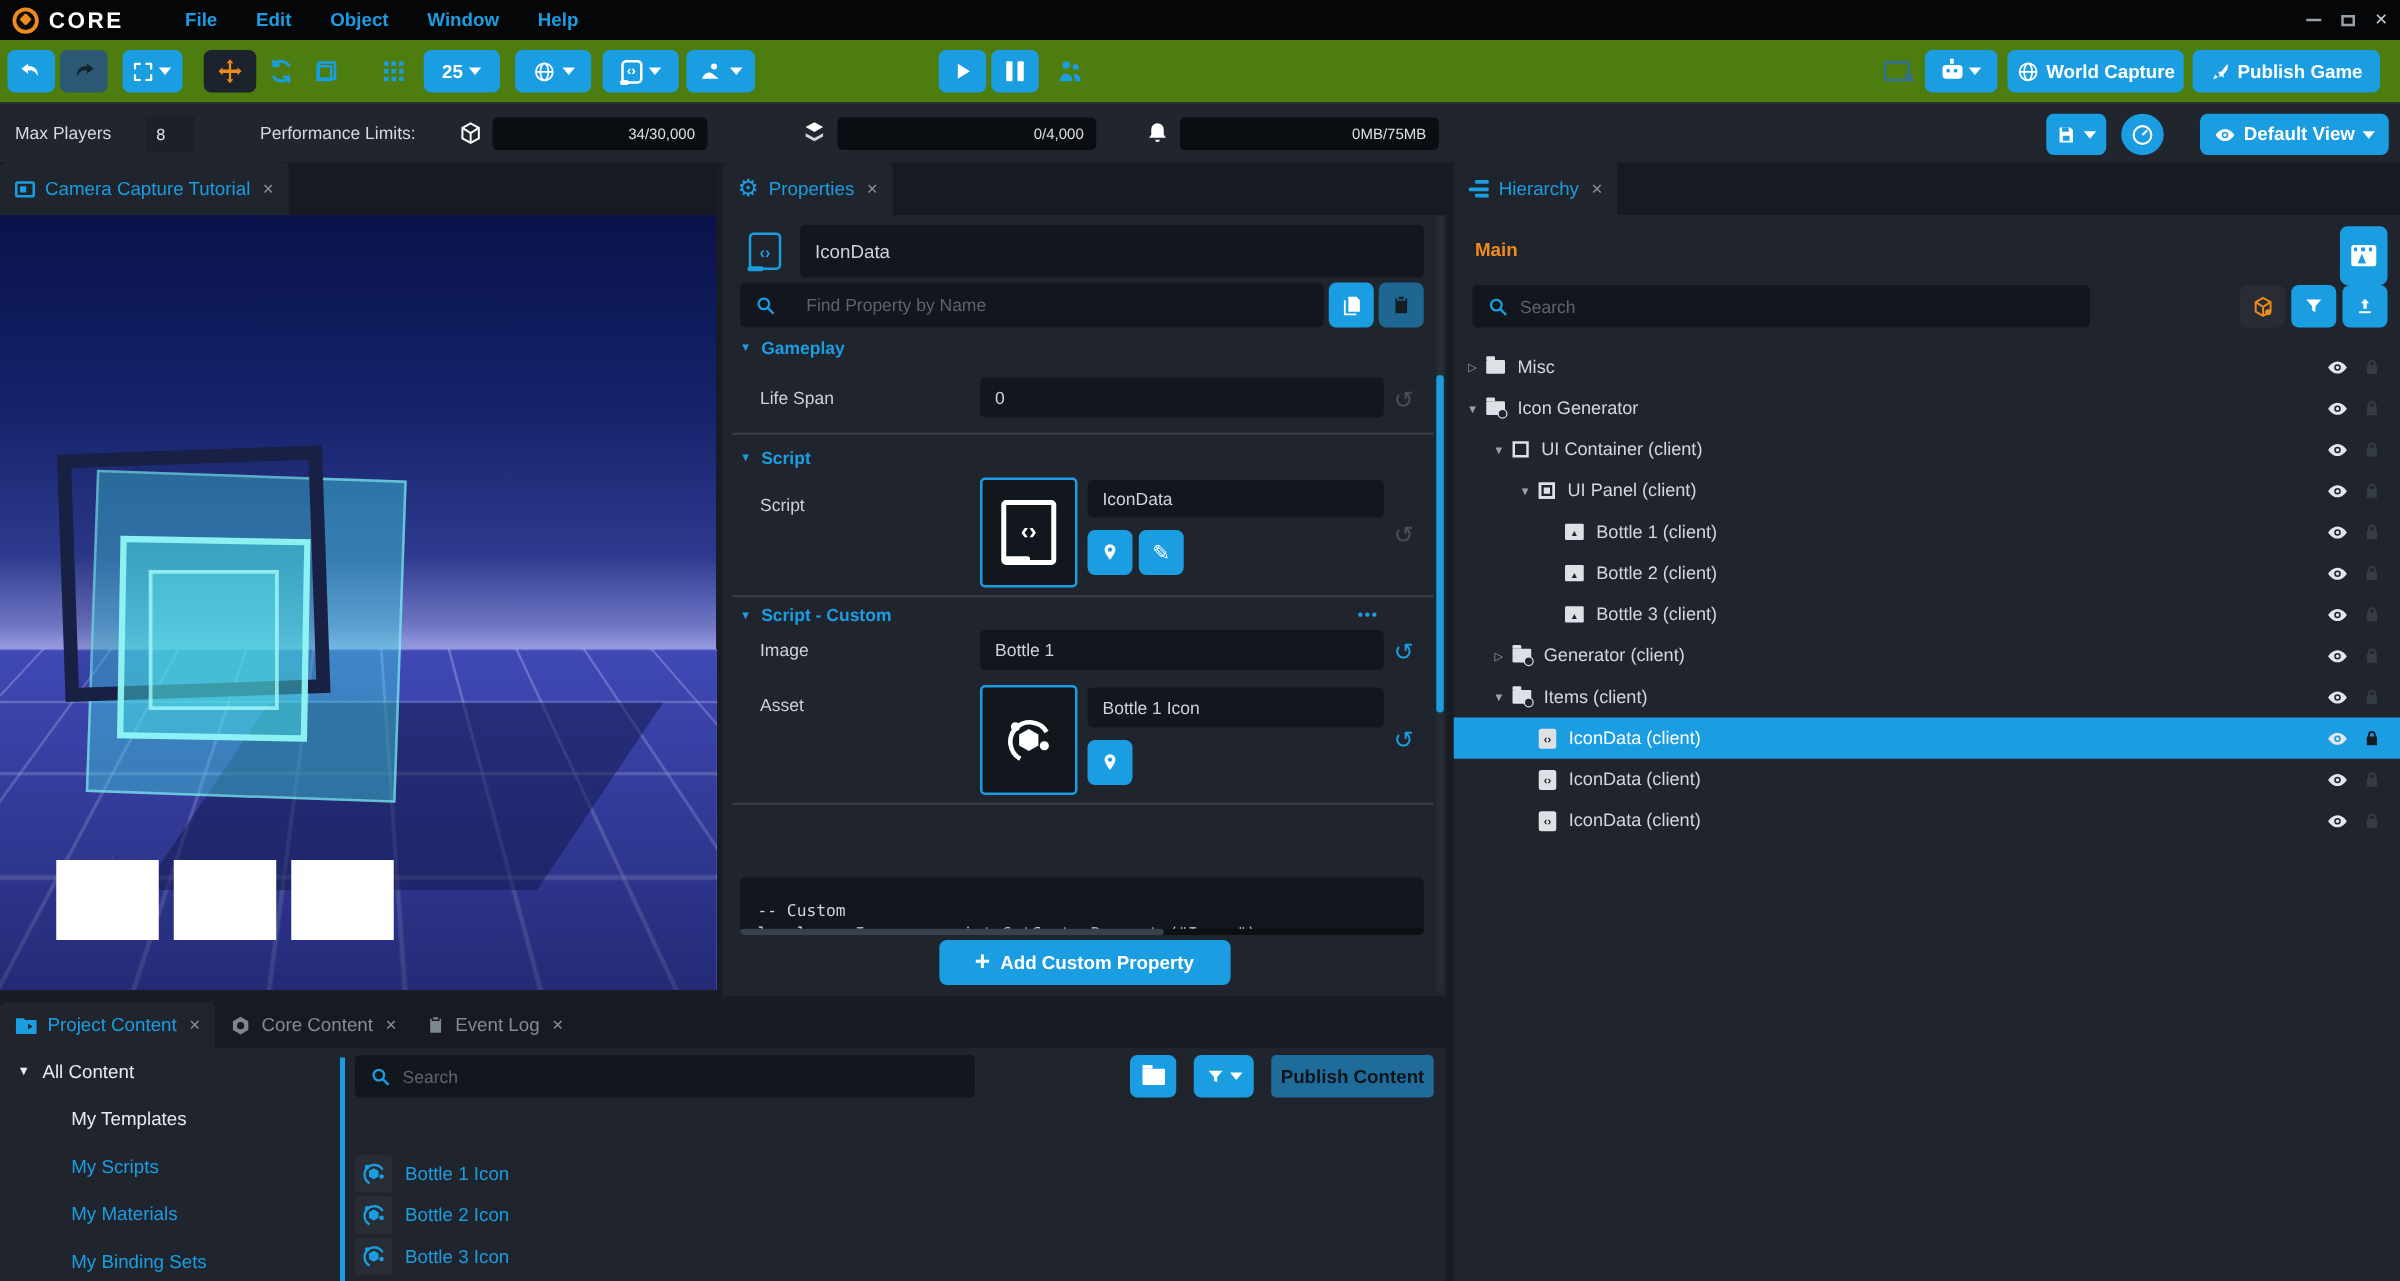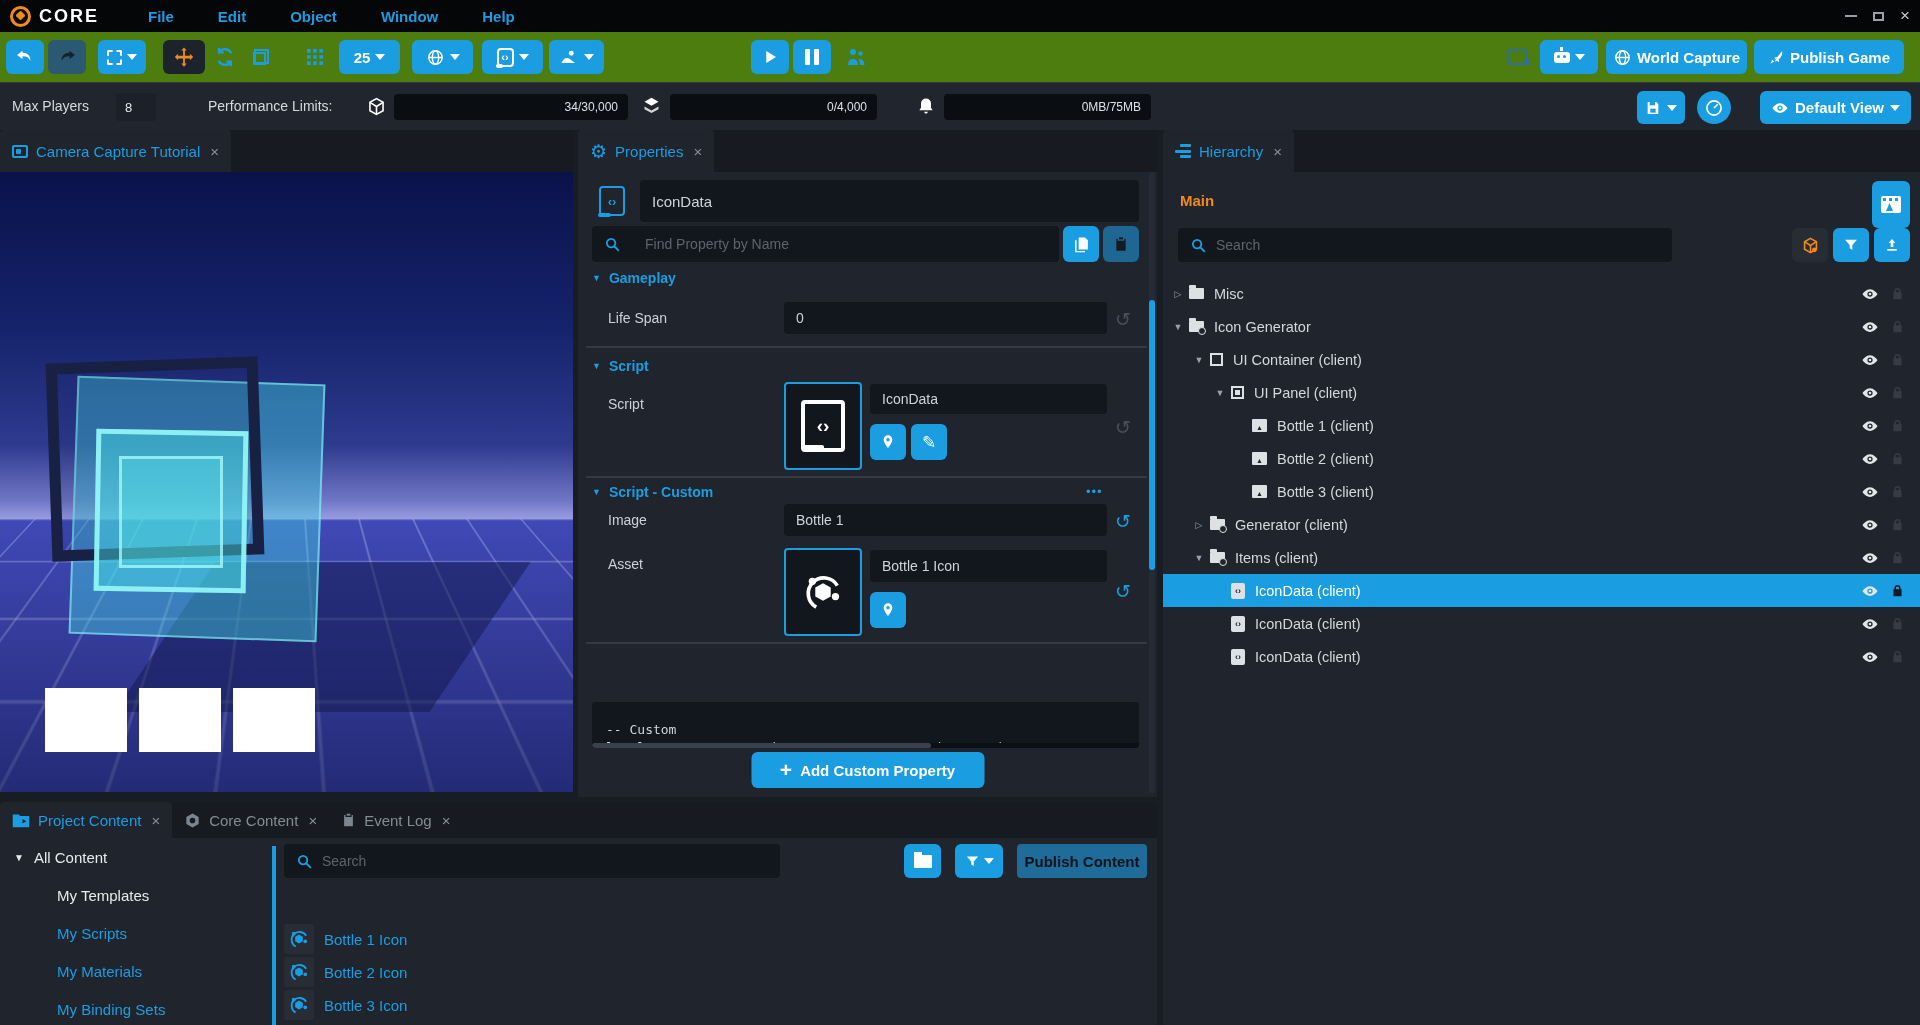--- a/index.html
+++ b/index.html
@@ -17,7 +17,7 @@
   .logo-ring::after { content:''; position:absolute; left:4px; top:3px; width:7px; height:7px;
                background:#ef8a1d; border-radius:1px; transform:rotate(45deg); }
   .logo-text { color:#fff; font-weight:bold; font-size:18px; letter-spacing:2px; }
-  .menu-items { display:flex; gap:16px; margin-left:14px; }
+  .menu-items { display:flex; gap:3px; margin-left:14px; }
   .menu-item { color:#1b9de2; font-weight:bold; font-size:15px; padding:4px 14px; cursor:default; }
   .wincontrols { margin-left:auto; margin-right:10px; display:flex; align-items:center; gap:16px; }
   .wc-min { width:12px; height:2px; background:#9aa0a8; }

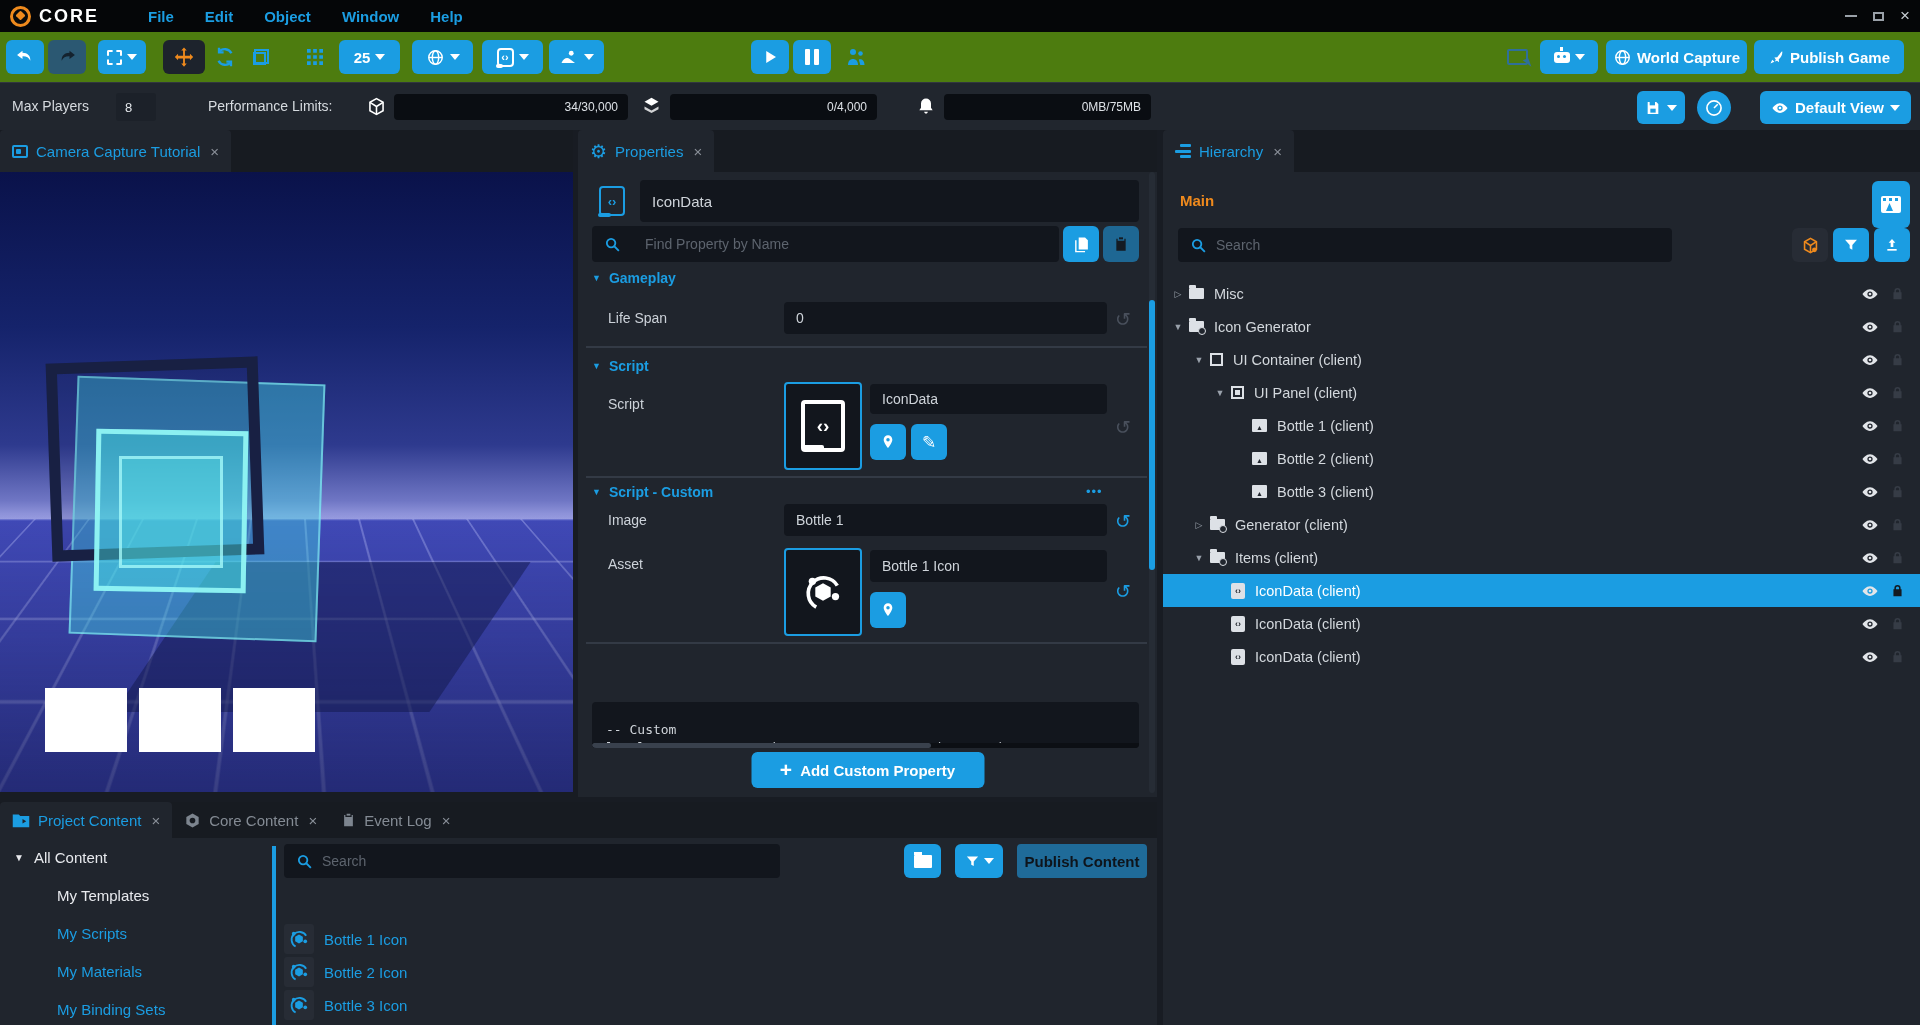--- a/index.html
+++ b/index.html
@@ -341,7 +341,7 @@
           <path d="M12 12v9M4.5 7.2L12 12l7.5-4.8"></path>
         </svg>
     </span>
-    <span class="meter" style="left:394px;width:234px;">34/30,000</span>
+    <span class="meter" style="left:394px;width:172px;">34/30,000</span>
     <span class="sb-icon" style="left:641px;">
       <svg class="i" width="21" height="21" viewBox="0 0 24 24" fill="#fff">
           <path d="M12 2l8 4.5-8 4.5-8-4.5z"></path>

